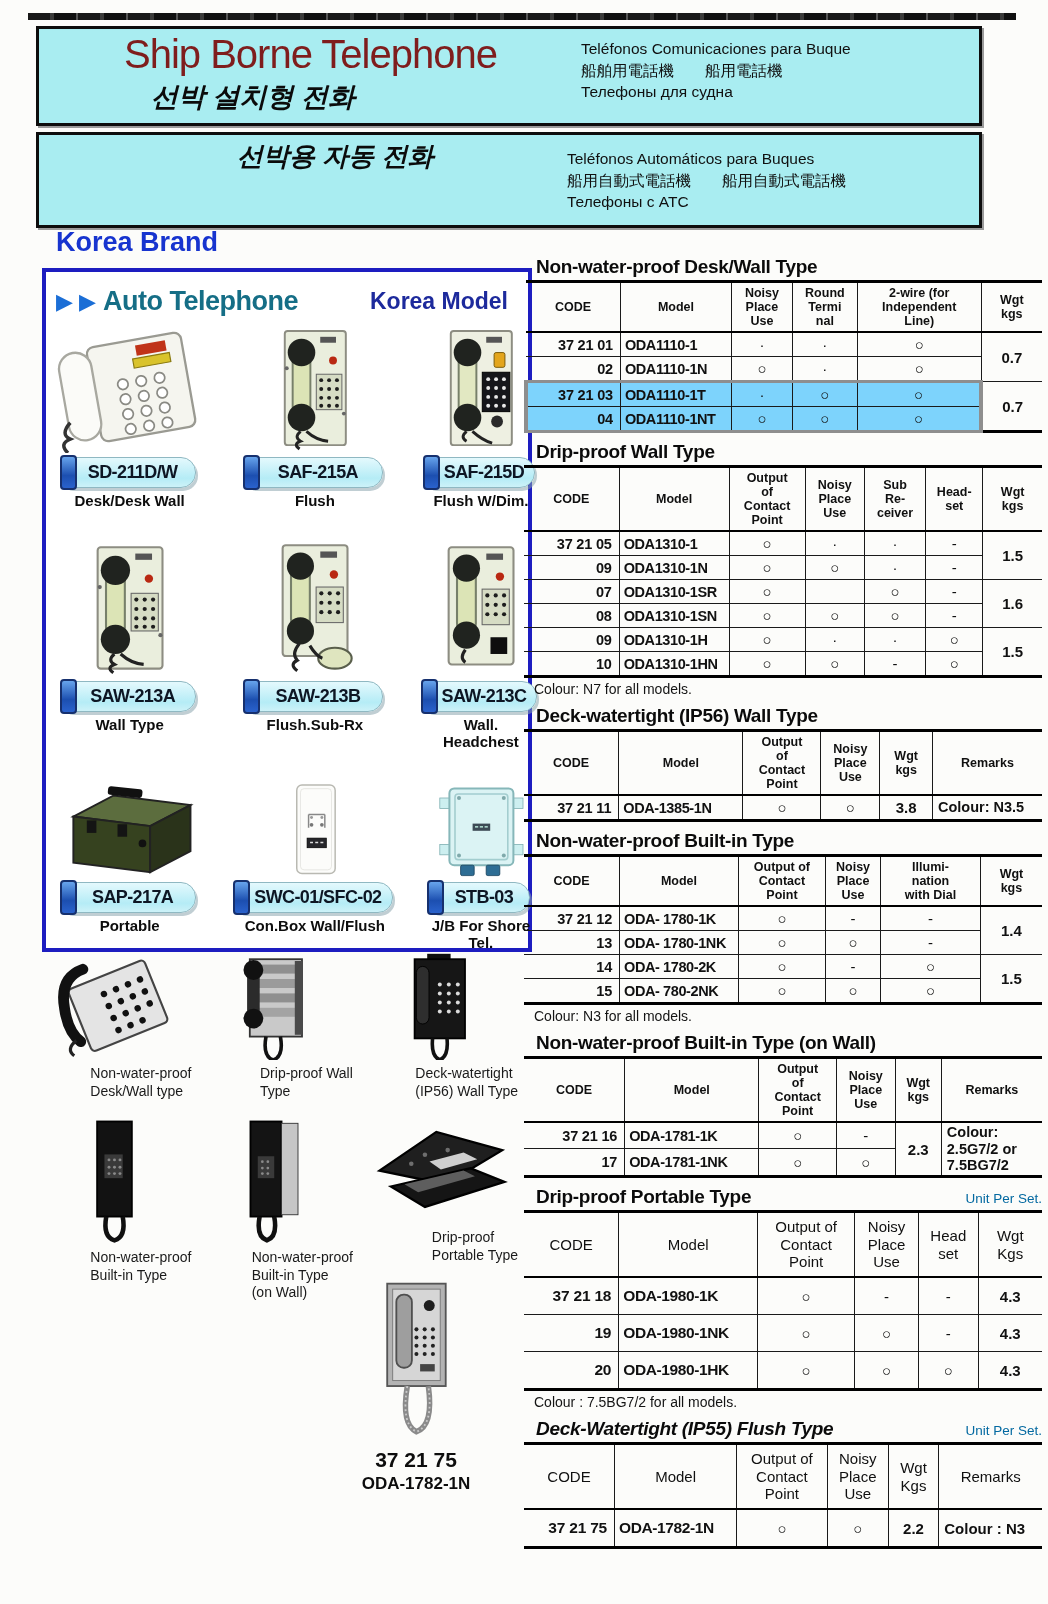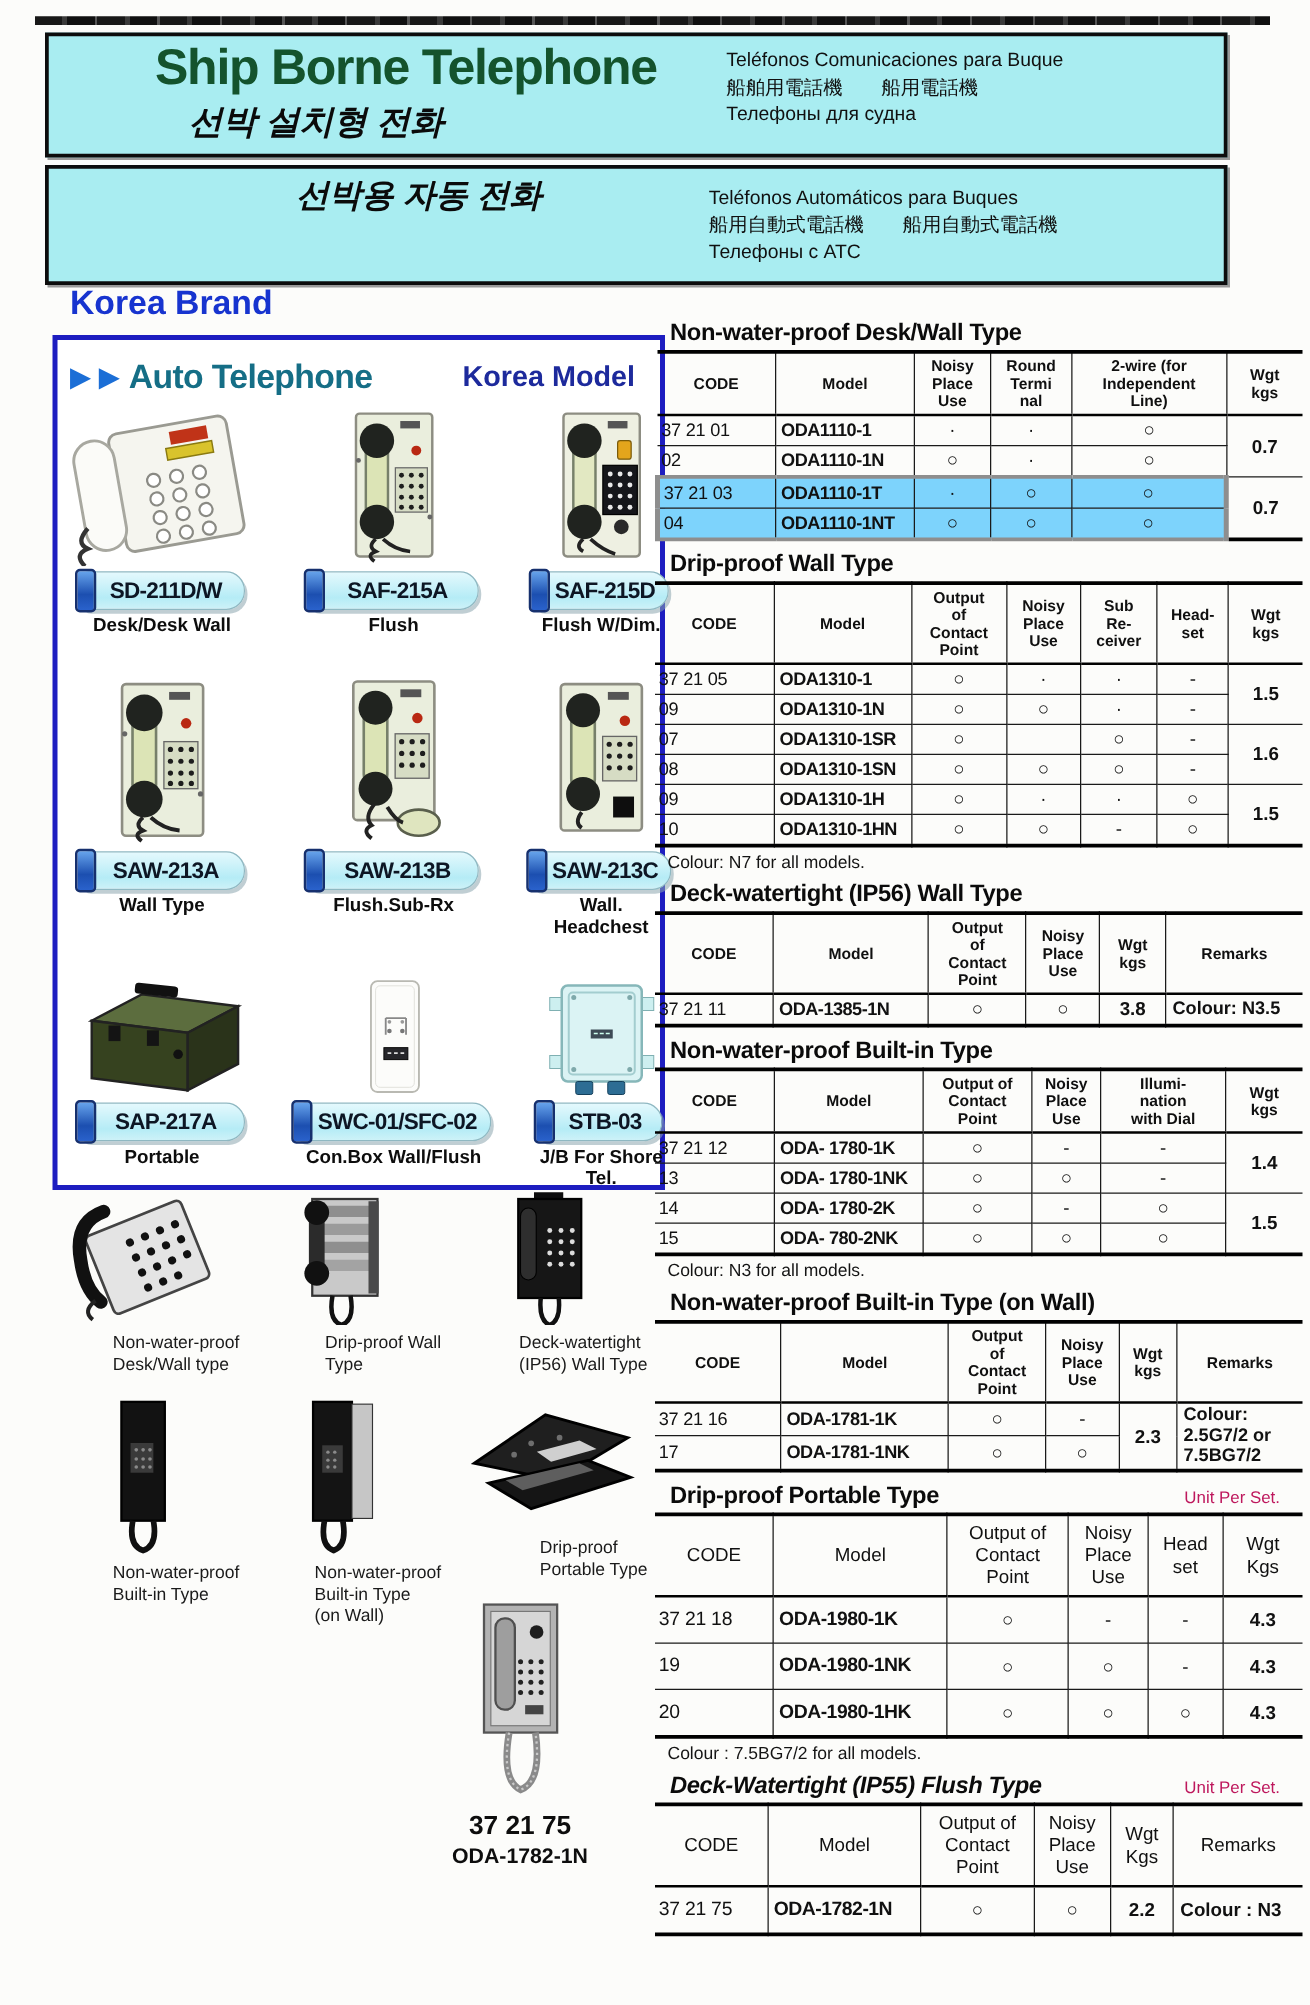--- a/index.html
+++ b/index.html
@@ -13,7 +13,7 @@
     border:3px solid #0d0d0d;box-shadow:2px 2px 0 #9a9a9a;}
   #hdr1{top:26px;height:94px;}
   #hdr2{top:132px;height:90px;}
-  .hdr-title1{font-size:40px;font-weight:700;letter-spacing:-1px;margin:3px 0 0 85px;color:#14532d;}
+  .hdr-title1{font-size:40px;font-weight:400;letter-spacing:-1px;margin:3px 0 0 85px;color:#7f1d1d;}
   .hdr-kr1{font-size:27px;font-weight:800;font-style:italic;margin:2px 0 0 112px;color:#0b0b0b;}
   .hdr-title2{font-size:31px;font-weight:800;letter-spacing:-0.5px;margin:8px 0 0 152px;color:#6e1510;}
   .hdr-kr2{font-size:26px;font-weight:800;font-style:italic;margin:4px 0 0 198px;color:#0b0b0b;}

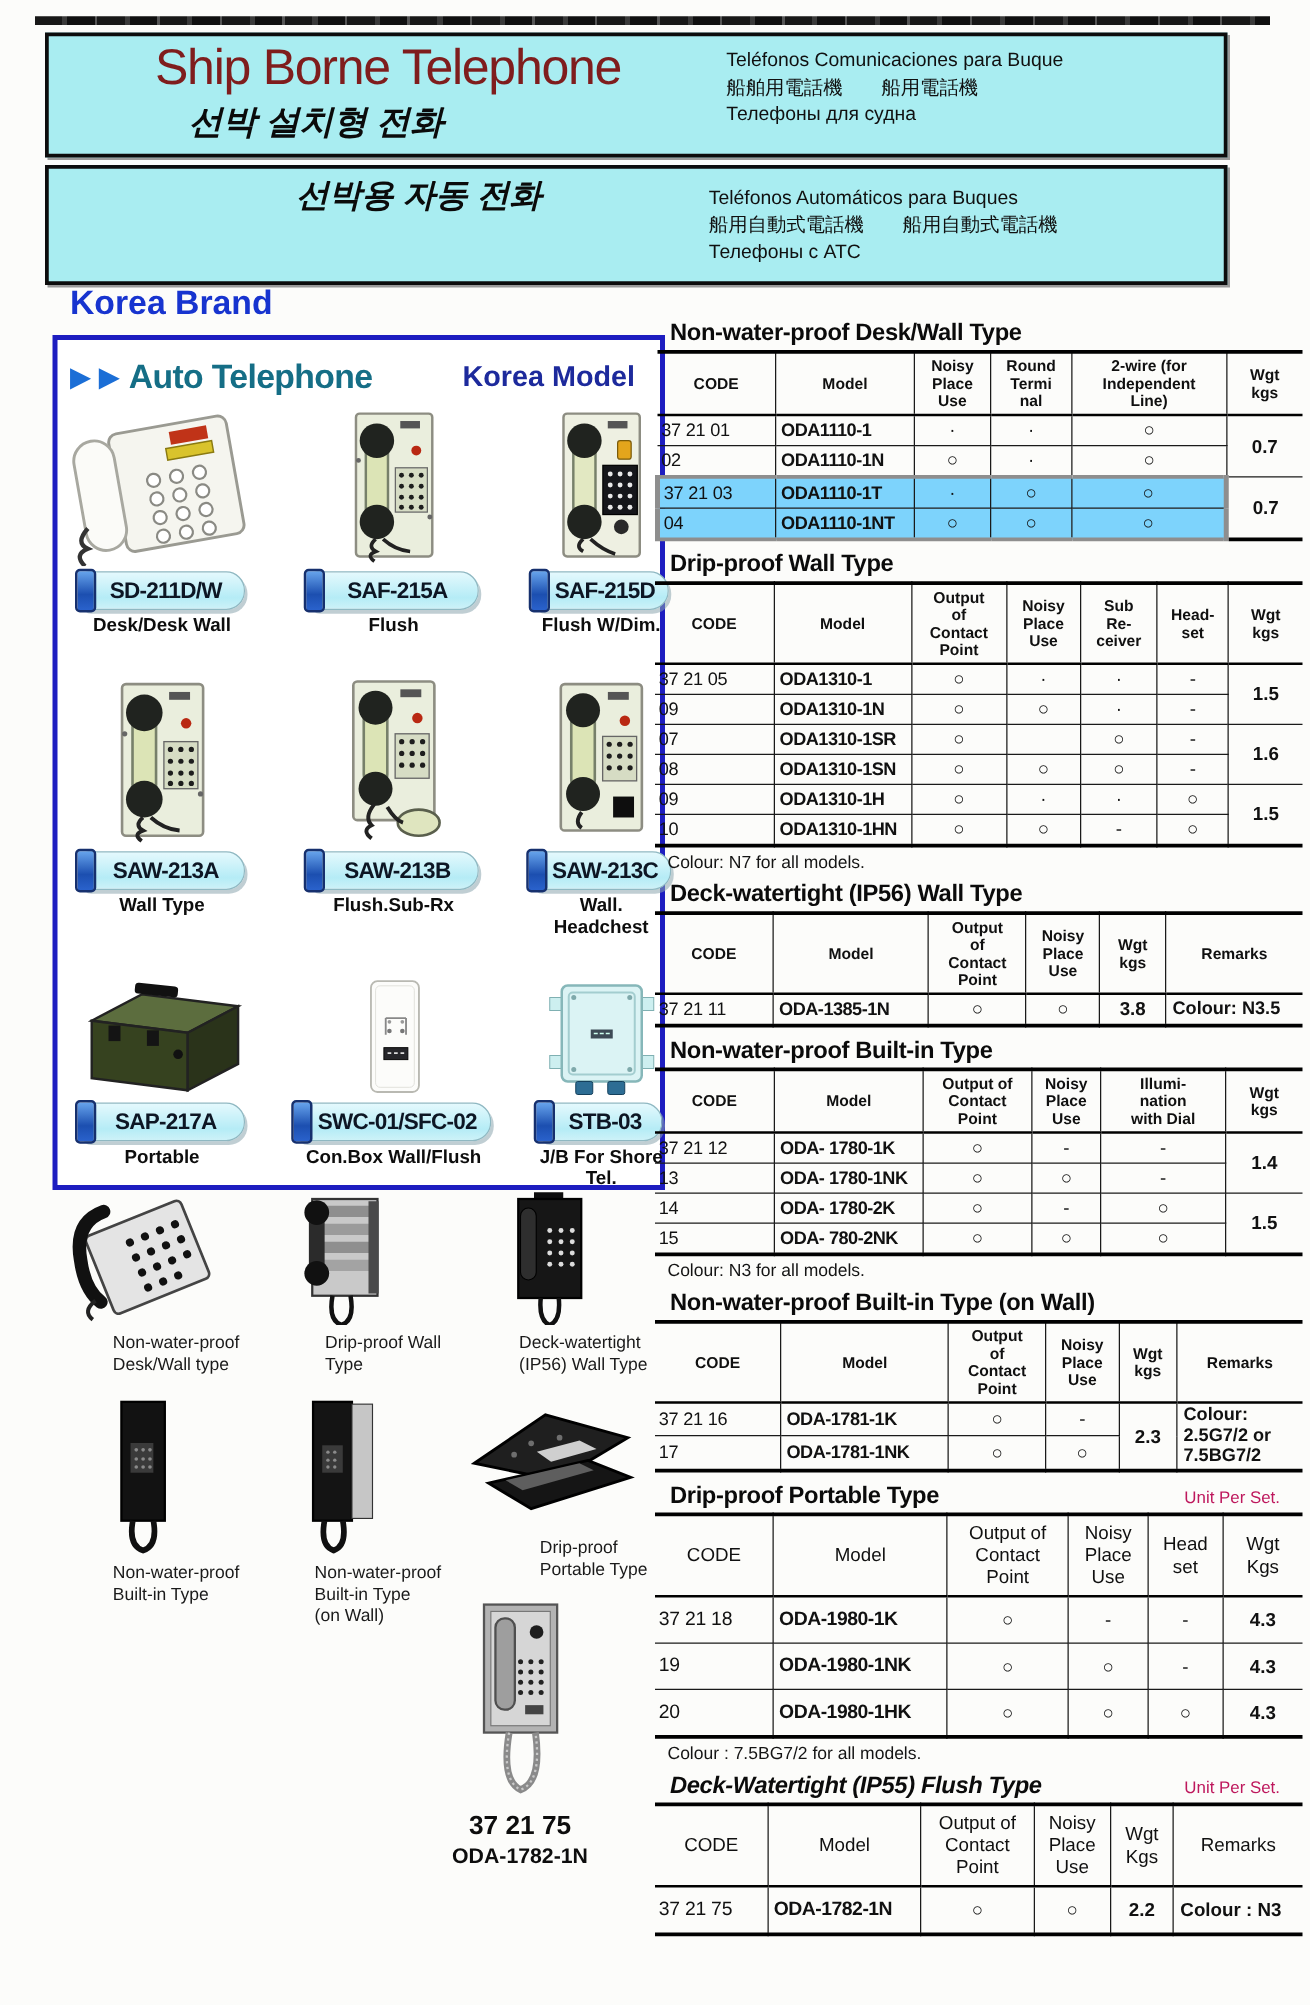--- a/index.html
+++ b/index.html
@@ -66,7 +66,7 @@
   td{font-size:14px;padding:1px 3px;border:1px solid #1a1a1a;height:21px;vertical-align:middle;}
   th:first-child,td:first-child{border-left:none;}
   th:last-child,td:last-child{border-right:none;}
-  .c-code{font-weight:400;padding-right:7px;font-size:14.5px;letter-spacing:-0.2px;margin-top:46px;}
+  .c-code{text-align:right;font-weight:700;padding-right:7px;font-size:14.5px;letter-spacing:-0.2px;margin-top:46px;}
   .c-model{text-align:left;font-weight:600;padding-left:4px;font-size:14.5px;letter-spacing:-0.4px;}
   .c-ctr{text-align:center;font-size:15px;}
   .c-wgt{text-align:center;font-weight:700;font-size:15px;}

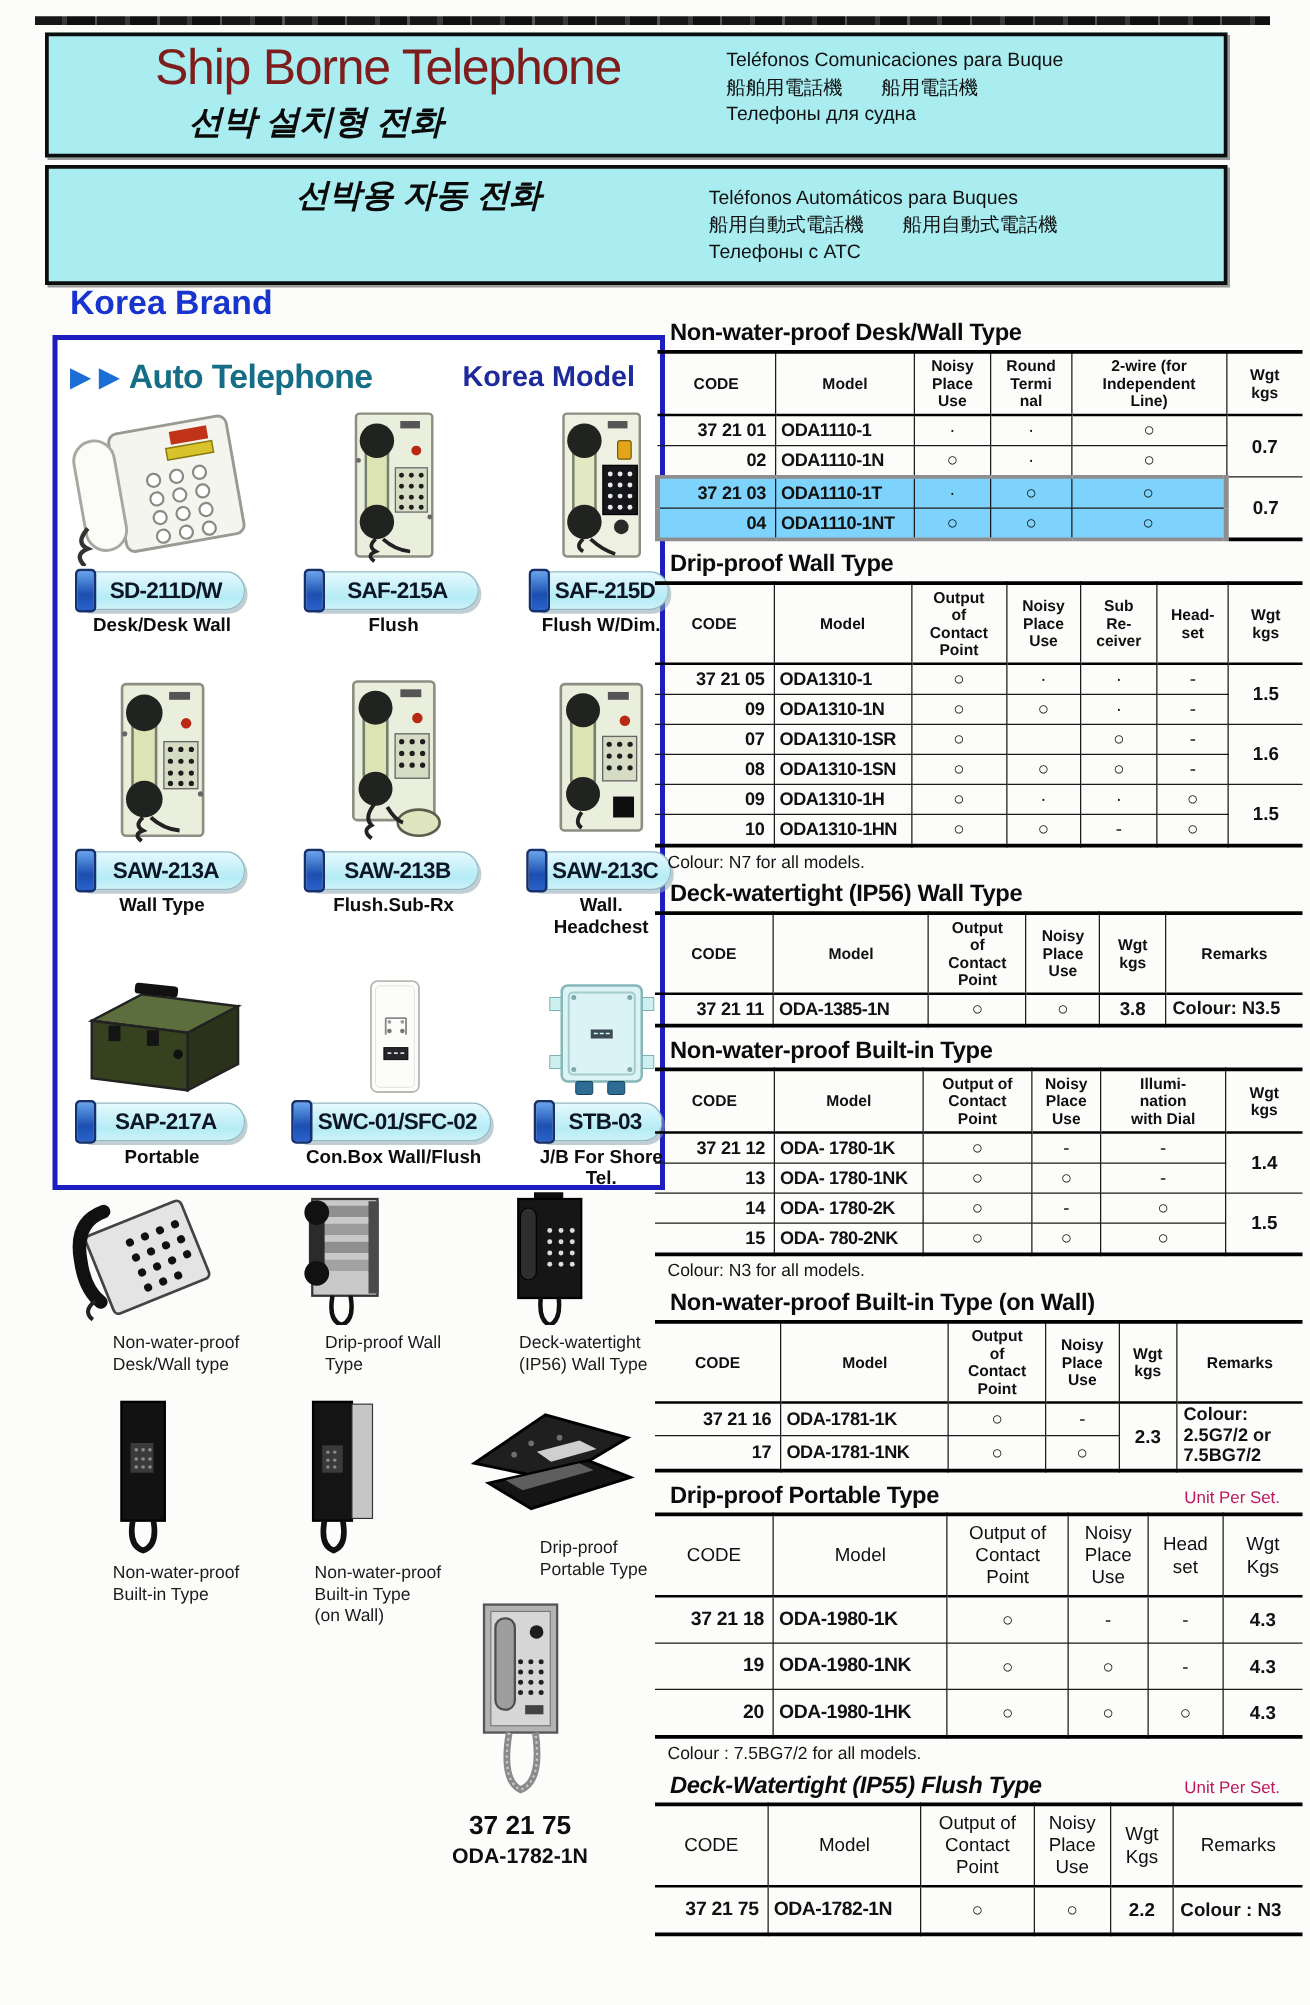--- a/index.html
+++ b/index.html
@@ -57,7 +57,7 @@
   .trow{display:flex;align-items:baseline;justify-content:space-between;}
   .ttl{font-size:19px;font-weight:800;margin:2px 0 2px 12px;color:#0b0b0b;letter-spacing:-0.3px;}
   .ttl.it{font-style:italic;}
-  .unit{font-size:13.5px;color:#be185d;margin-right:18px;}
+  .unit{font-size:13.5px;color:#0369a1;margin-right:0;}
   table{width:100%;border-collapse:collapse;table-layout:fixed;
     border-top:3px solid #000;border-bottom:3px solid #000;}
   th{font-size:12.5px;line-height:1.12;font-weight:600;padding:3px 1px;border:1px solid #1a1a1a;

